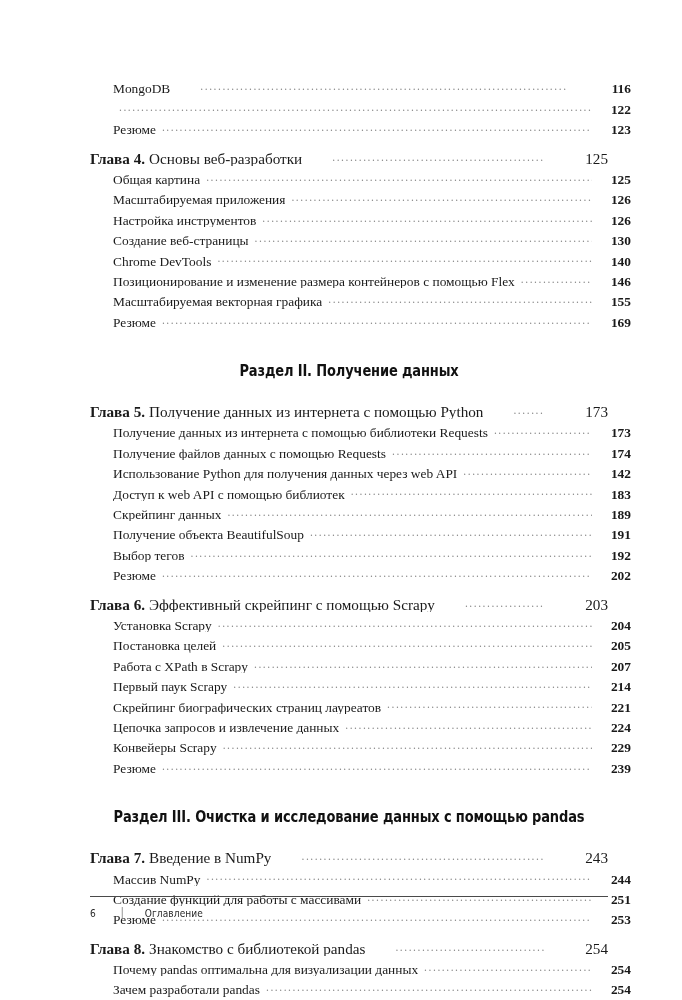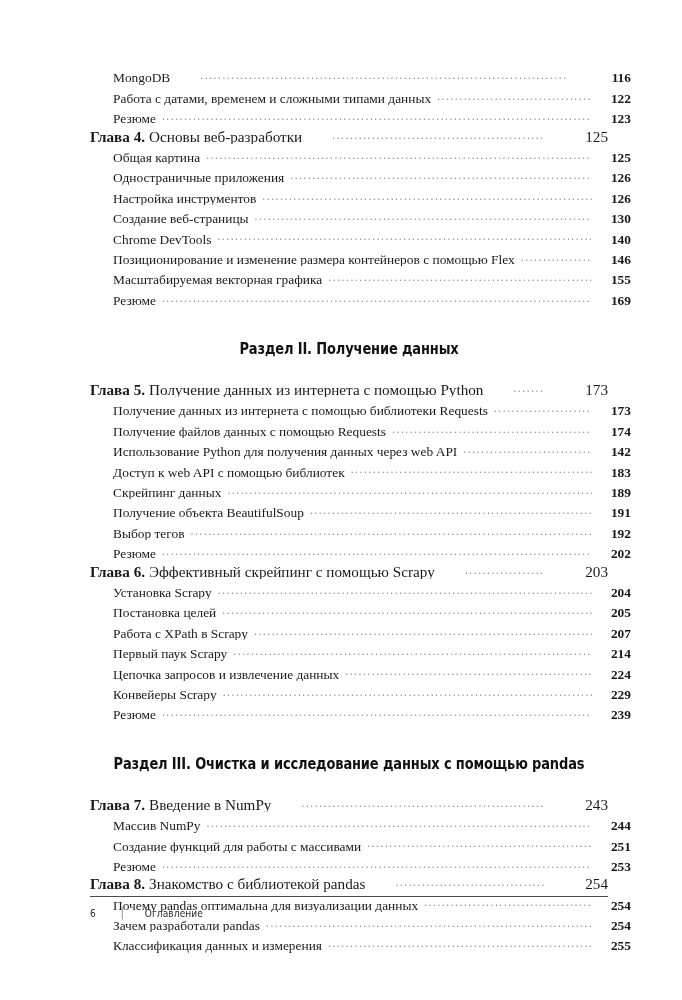--- a/index.html
+++ b/index.html
@@ -100,7 +100,7 @@
   }
 
   
-  .entry.first { margin-top: 1px; gap: 24px; }
+  .entry.first { margin-top: 12px; gap: 24px; }
 
   
   .part-heading {

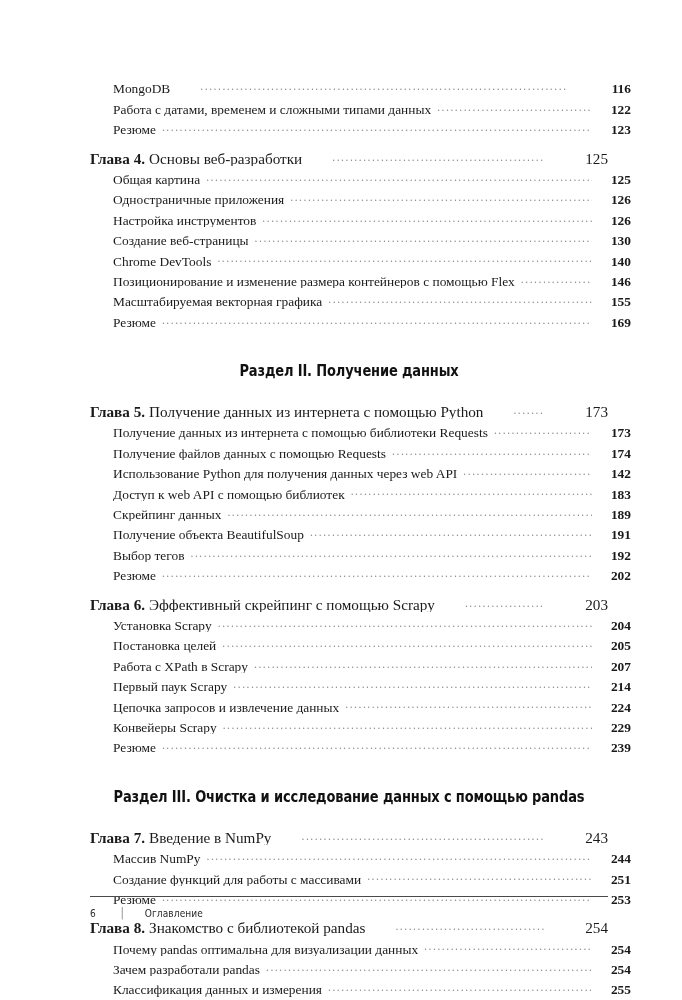--- a/index.html
+++ b/index.html
@@ -158,7 +158,6 @@
         <span class="pageno">116</span>
       </div>
       <div class="entry sub">
-        <span class="title">Работа с датами, временем и сложными типами данных</span>
         <span class="leader"></span>
         <span class="pageno">122</span>
       </div>

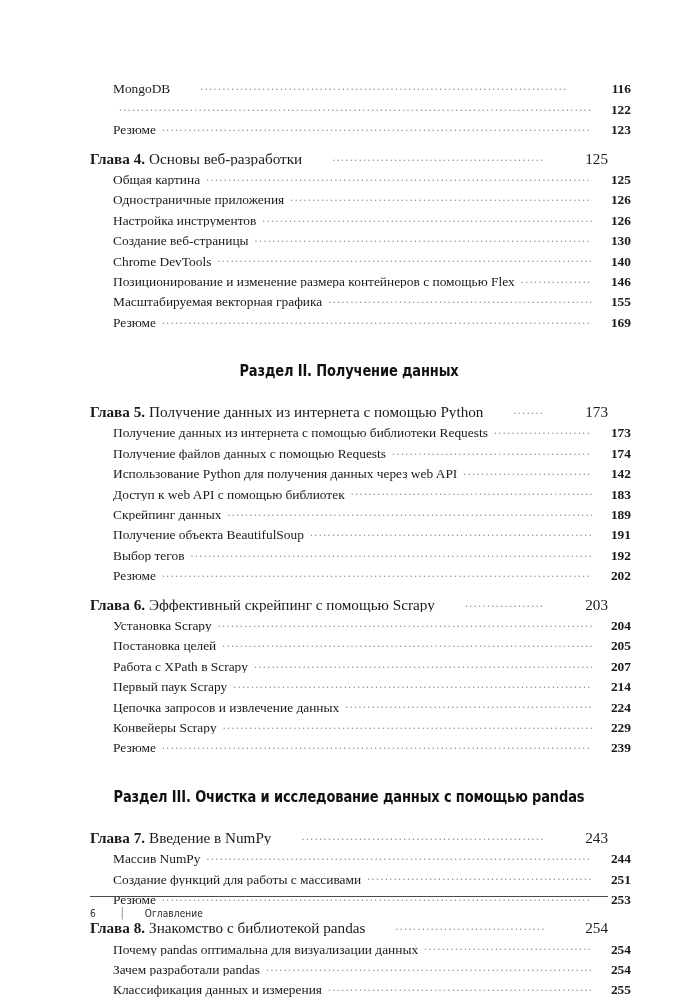--- a/index.html
+++ b/index.html
@@ -177,7 +177,7 @@
         <span class="pageno">125</span>
       </div>
       <div class="entry sub">
-        <span class="title">Одностраничные приложения</span>
+        <span class="title">Масштабируемая приложения</span>
         <span class="leader"></span>
         <span class="pageno">126</span>
       </div>

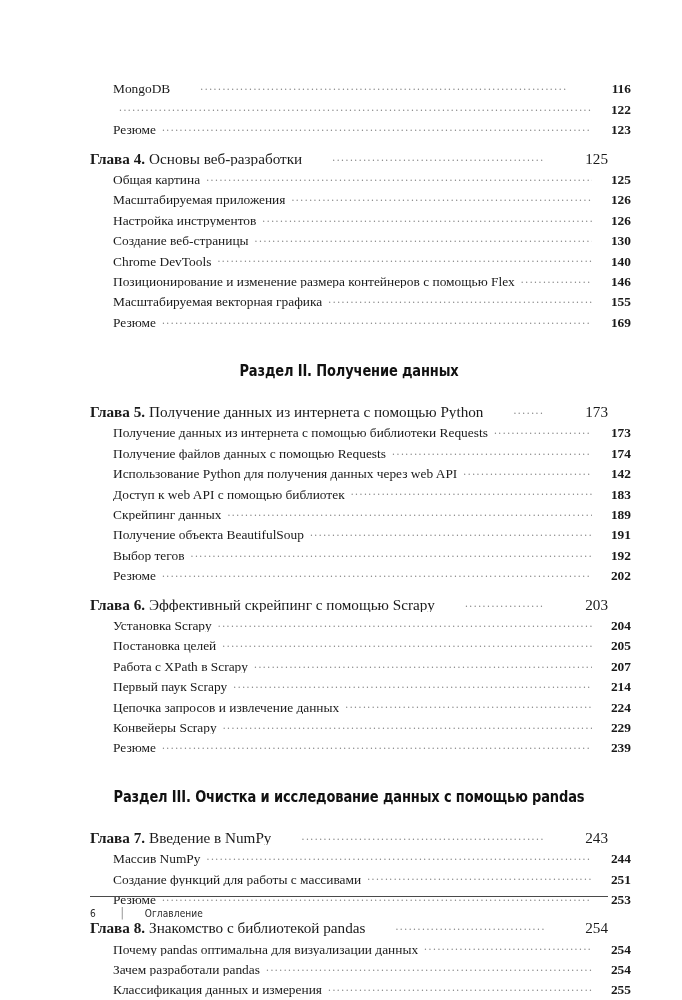--- a/index.html
+++ b/index.html
@@ -283,6 +283,11 @@
         <span class="pageno">214</span>
       </div>
       <div class="entry sub">
+        <span class="title">Скрейпинг биографических страниц лауреатов</span>
+        <span class="leader"></span>
+        <span class="pageno">221</span>
+      </div>
+      <div class="entry sub">
         <span class="title">Цепочка запросов и извлечение данных</span>
         <span class="leader"></span>
         <span class="pageno">224</span>

